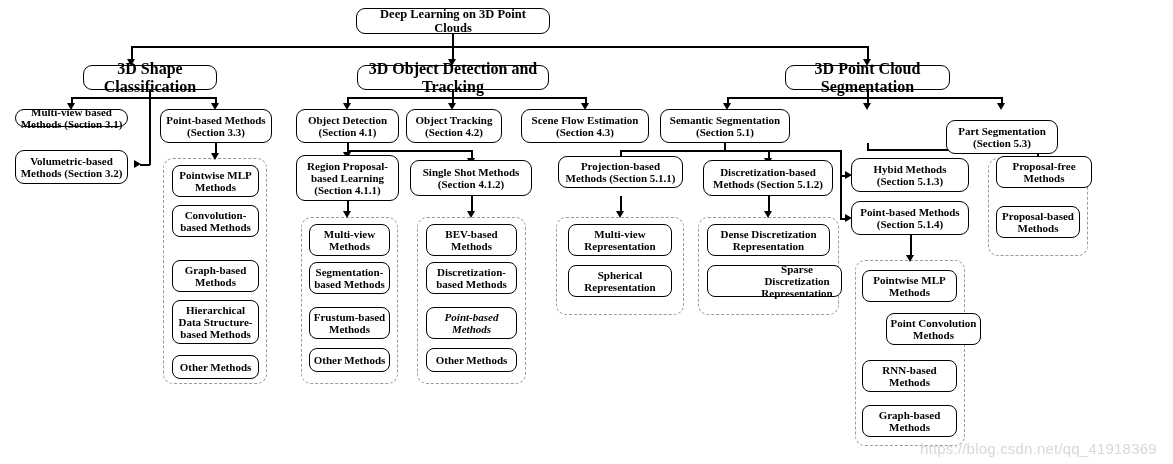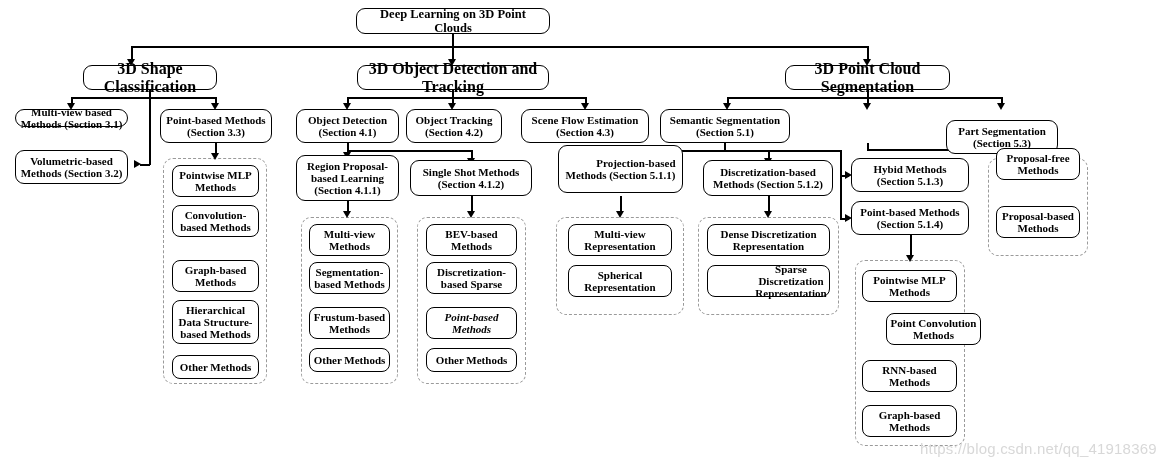--- a/index.html
+++ b/index.html
@@ -175,7 +175,7 @@
 (Section 4.1.1)</div>
   <div class="node lvl4" style="left:410px;top:160px;width:122px;height:36px;">Single Shot Methods
 (Section 4.1.2)</div>
-  <div class="node lvl4" style="left:558px;top:145px;width:125px;height:48px;text-align:right;">Projection-based
+  <div class="node lvl4" style="left:558px;top:156px;width:125px;height:32px;">Projection-based
 Methods (Section 5.1.1)</div>
   <div class="node lvl4" style="left:703px;top:160px;width:130px;height:36px;">Discretization-based
 Methods (Section 5.1.2)</div>

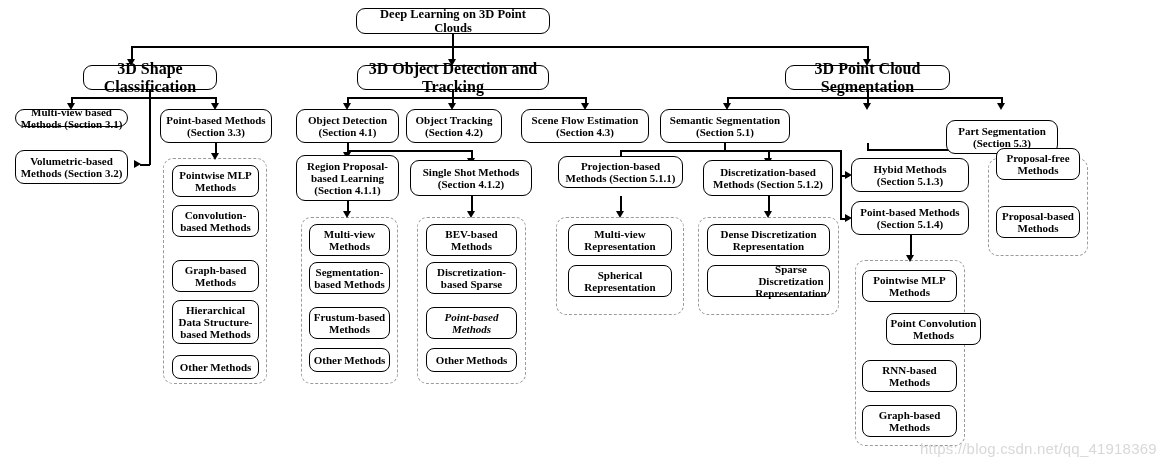--- a/index.html
+++ b/index.html
@@ -255,7 +255,7 @@
 Methods</div>
 
   <div class="group" style="left:988px;top:158px;width:100px;height:98px;"></div>
-  <div class="node leaf" style="left:996px;top:148px;width:84px;height:32px;">Proposal-free
+  <div class="node leaf" style="left:996px;top:156px;width:96px;height:32px;">Proposal-free
 Methods</div>
   <div class="node leaf" style="left:996px;top:206px;width:84px;height:32px;">Proposal-based
 Methods</div>

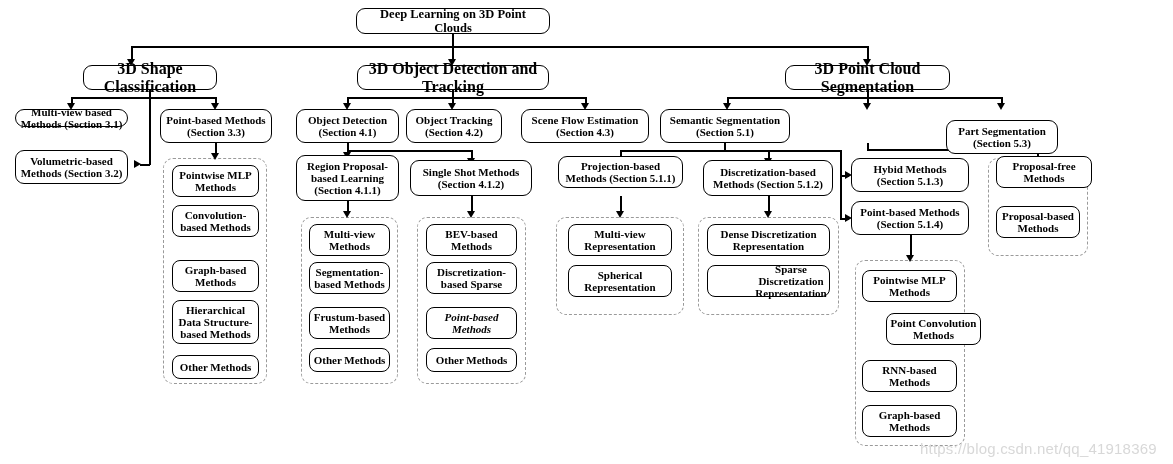--- a/index.html
+++ b/index.html
@@ -227,7 +227,7 @@
   <div class="node leaf" style="left:426px;top:224px;width:91px;height:32px;">BEV-based
 Methods</div>
   <div class="node leaf" style="left:426px;top:262px;width:91px;height:32px;">Discretization-
-based Sparse</div>
+based Methods</div>
   <div class="node leaf" style="left:426px;top:307px;width:91px;height:32px;font-style:italic;">Point-based
 Methods</div>
   <div class="node leaf" style="left:426px;top:348px;width:91px;height:24px;">Other Methods</div>

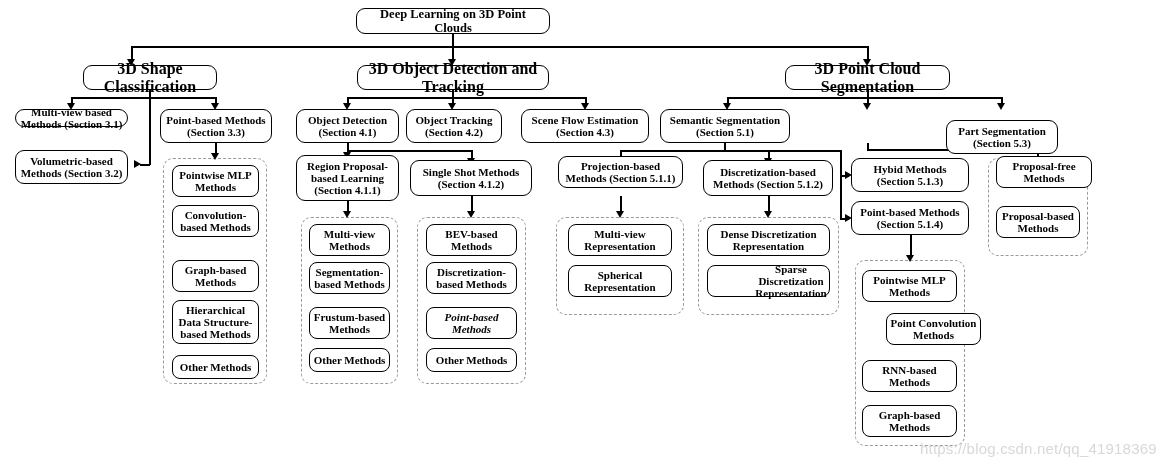--- a/index.html
+++ b/index.html
@@ -241,7 +241,7 @@
   <div class="group" style="left:698px;top:217px;width:141px;height:98px;"></div>
   <div class="node leaf" style="left:707px;top:224px;width:123px;height:32px;">Dense Discretization
 Representation</div>
-  <div class="node leaf" style="left:707px;top:265px;width:123px;height:32px;padding-left:48px;">Sparse Discretization
+  <div class="node leaf" style="left:707px;top:265px;width:135px;height:32px;padding-left:48px;">Sparse Discretization
 Representation</div>
 
   <div class="group" style="left:855px;top:260px;width:110px;height:186px;"></div>

